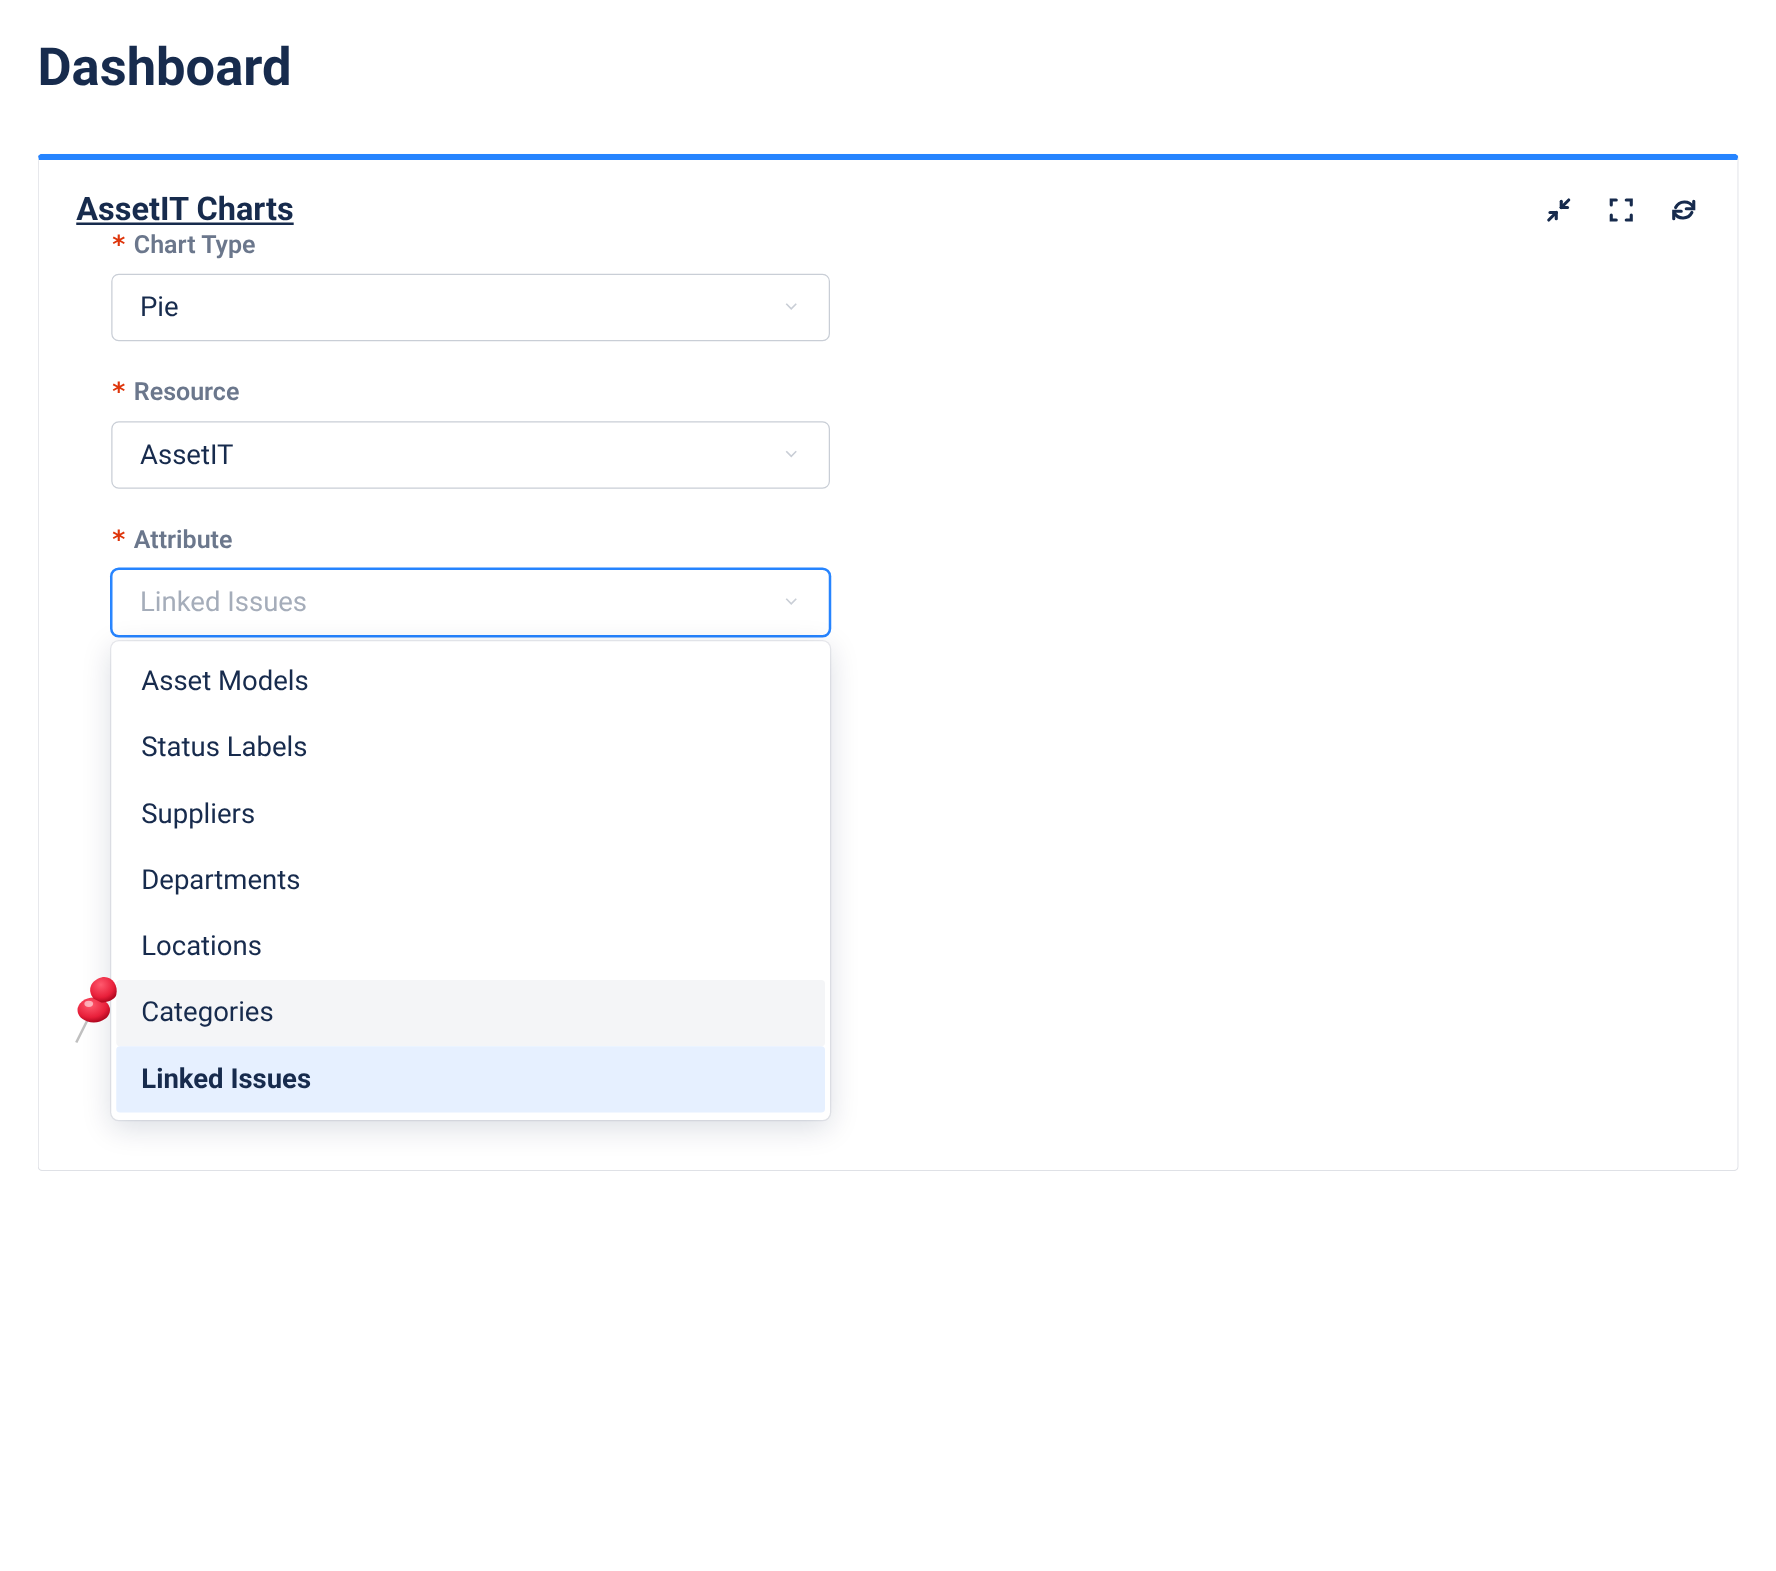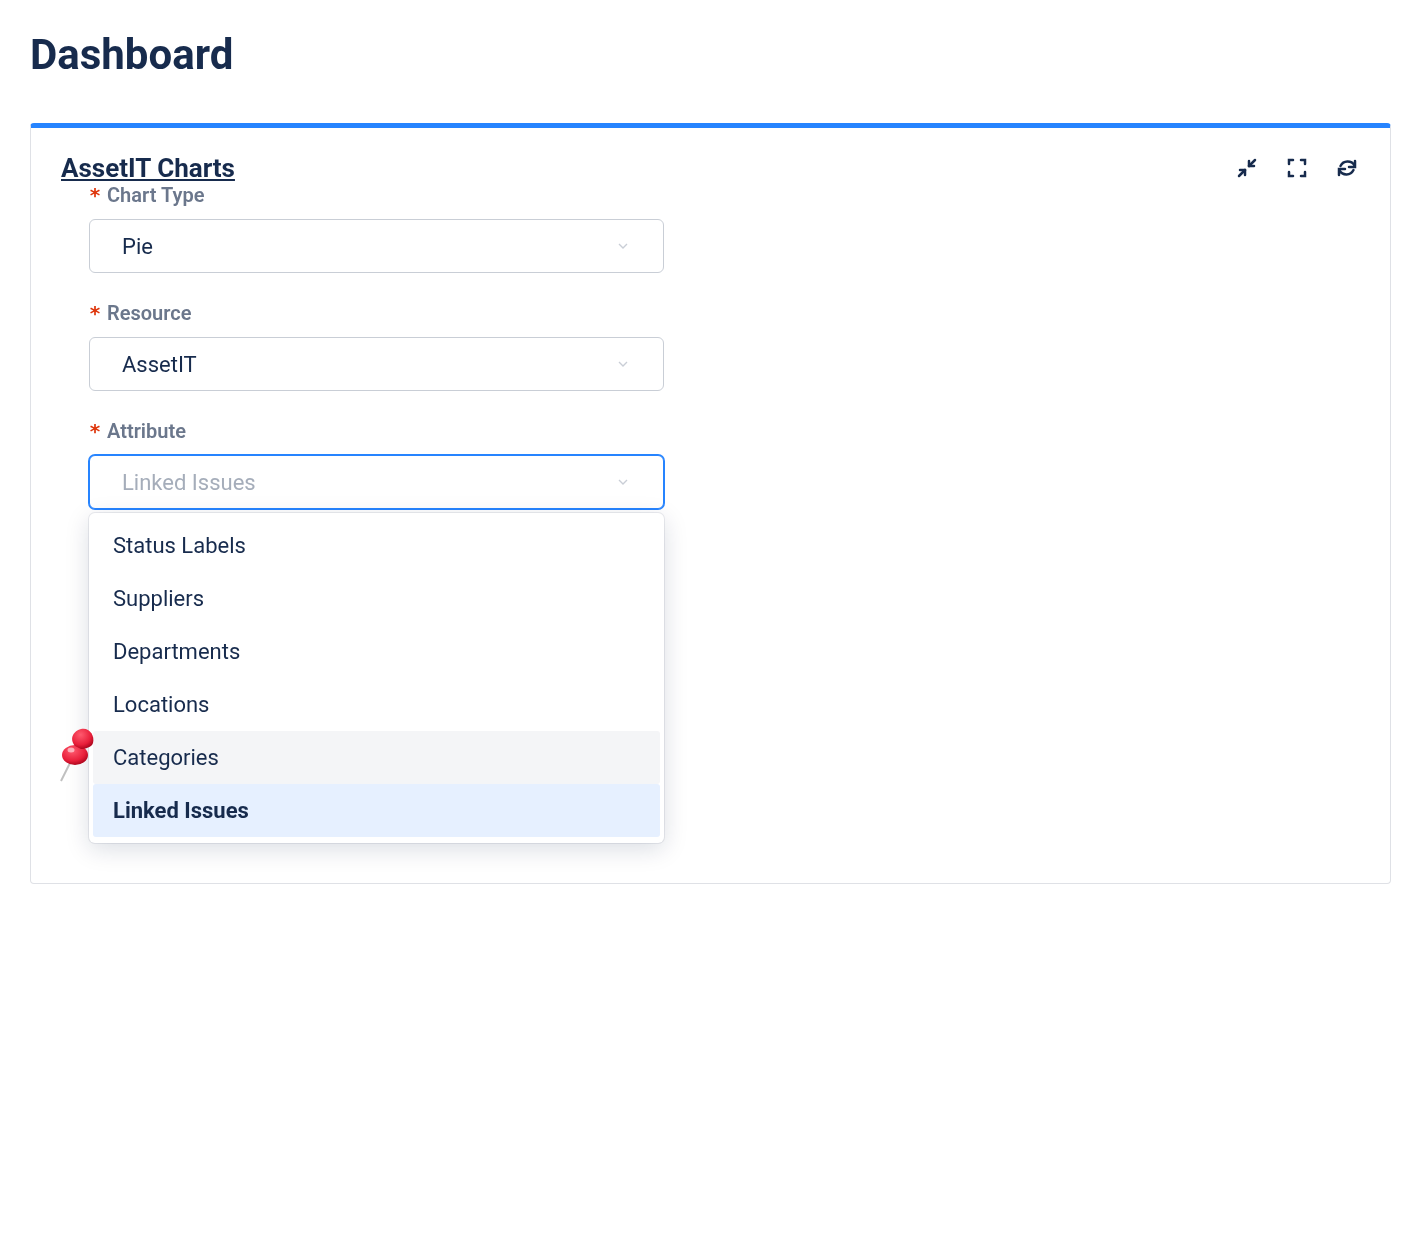--- a/index.html
+++ b/index.html
@@ -85,7 +85,7 @@
       display: flex;
       align-items: center;
       justify-content: space-between;
-      padding: 0 32px;
+      padding: 0 22px;
       font-size: 22px;
       color: #172B4D;
       cursor: pointer;

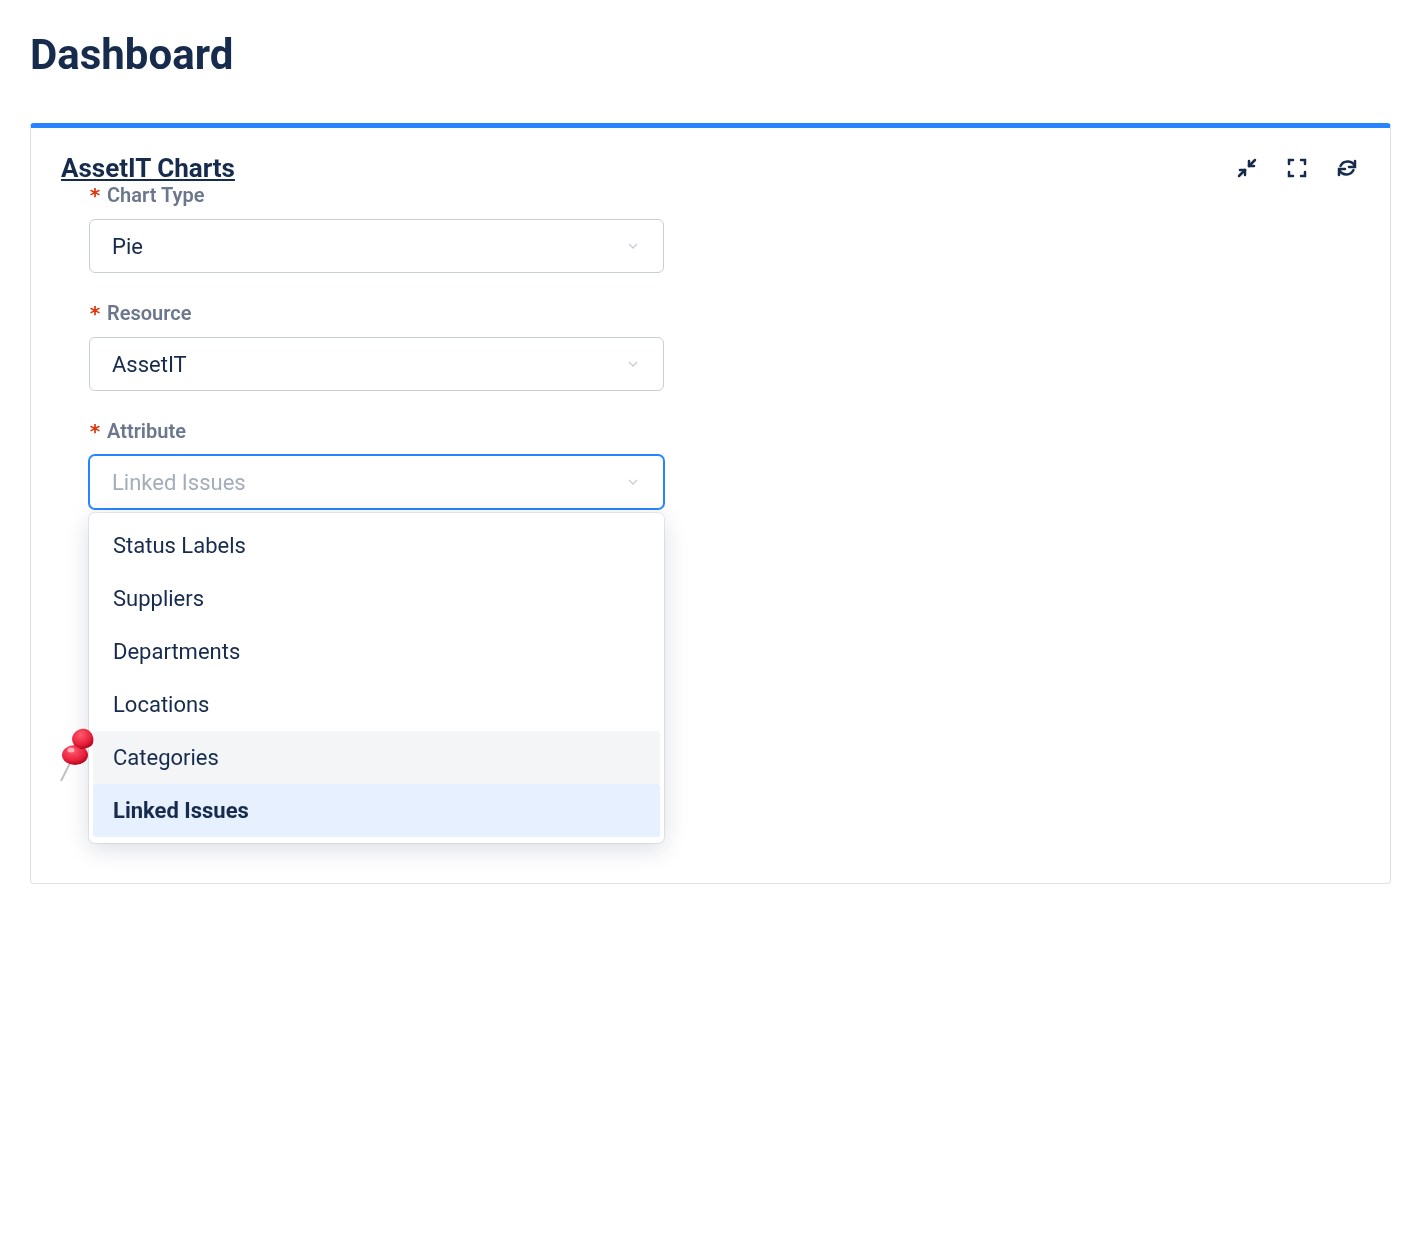--- a/index.html
+++ b/index.html
@@ -216,6 +216,7 @@
       </div>
 
       <div class="dropdown" id="attribute-dropdown">
+          <div class="dropdown-item">Asset Models</div>
           <div class="dropdown-item">Status Labels</div>
           <div class="dropdown-item">Suppliers</div>
           <div class="dropdown-item">Departments</div>

